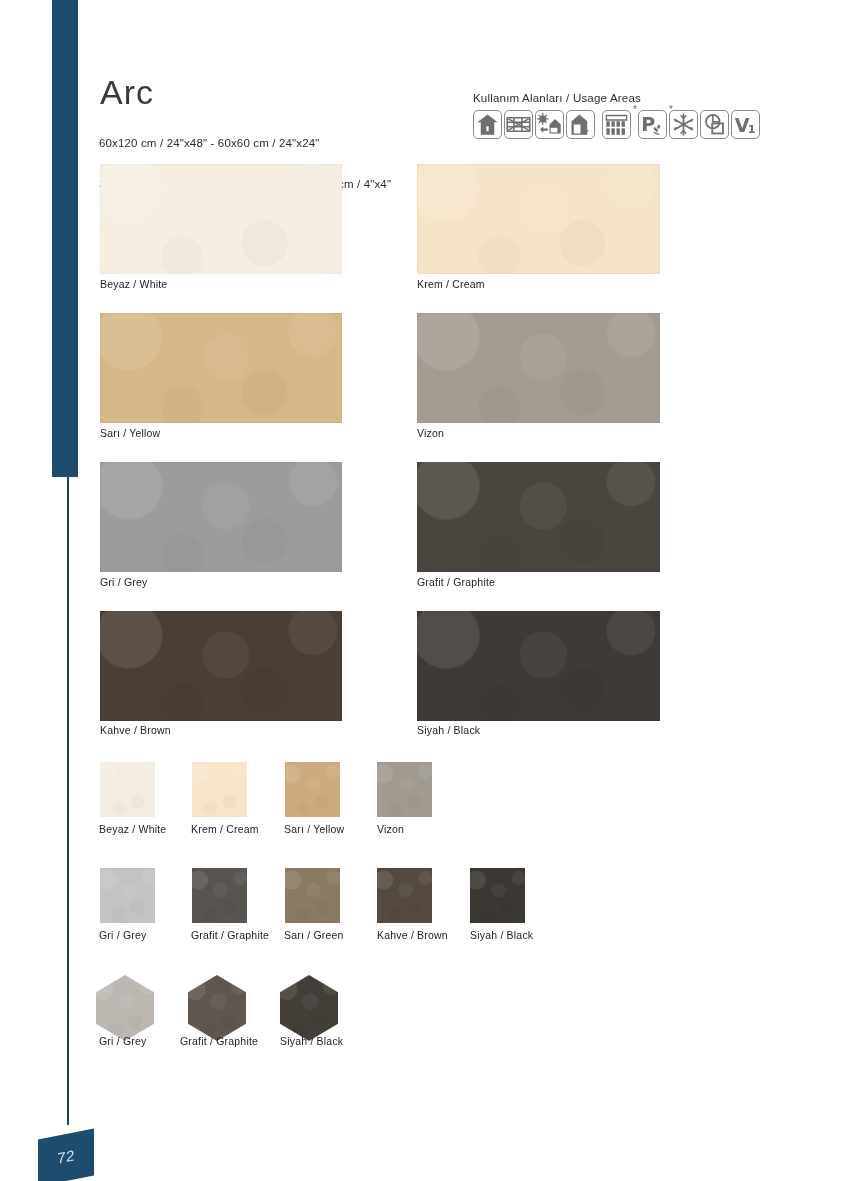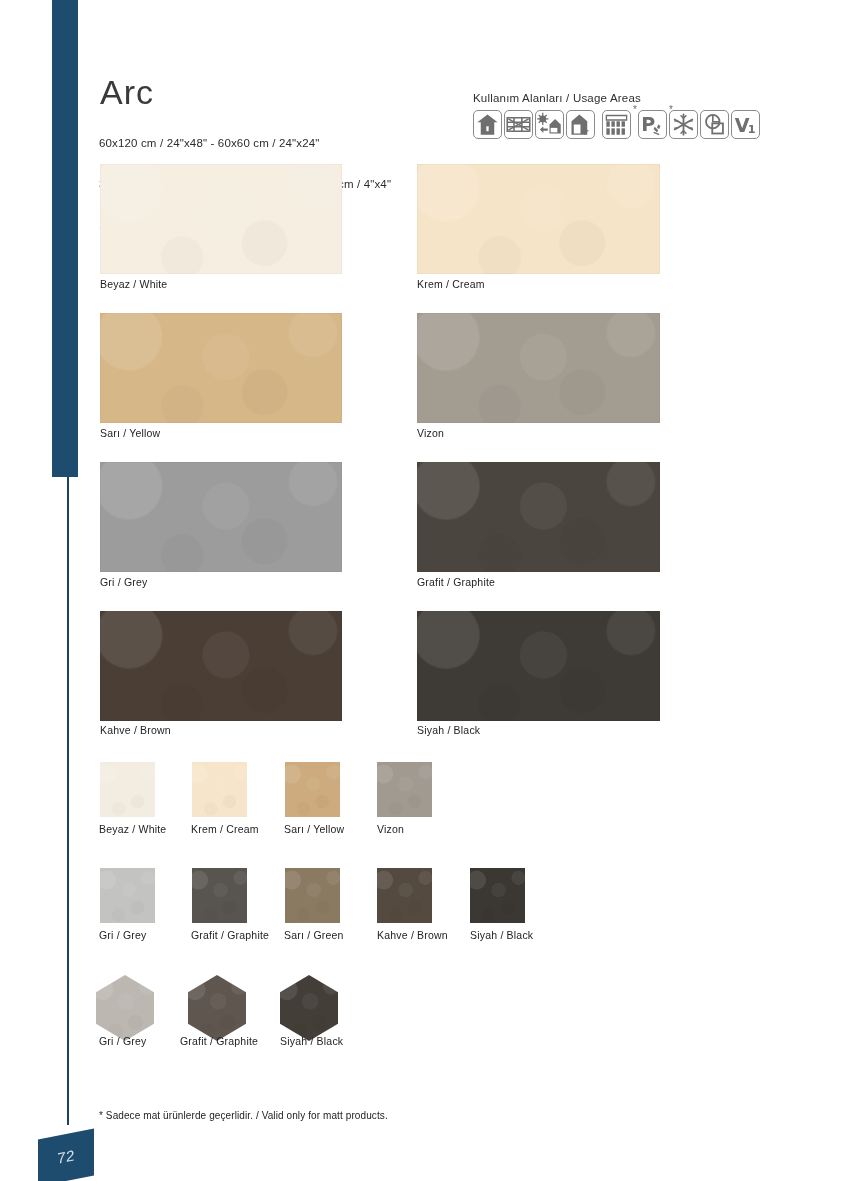--- a/index.html
+++ b/index.html
@@ -347,7 +347,6 @@
 <div class="sw-label" style="left:280px;top:1035px;">Siyah / Black</div>
 
 <div id="footnotes">
-  <div>* Sadece mat ürünlerde geçerlidir. / Valid only for matt products.</div>
 </div>
 
 </body></html>

